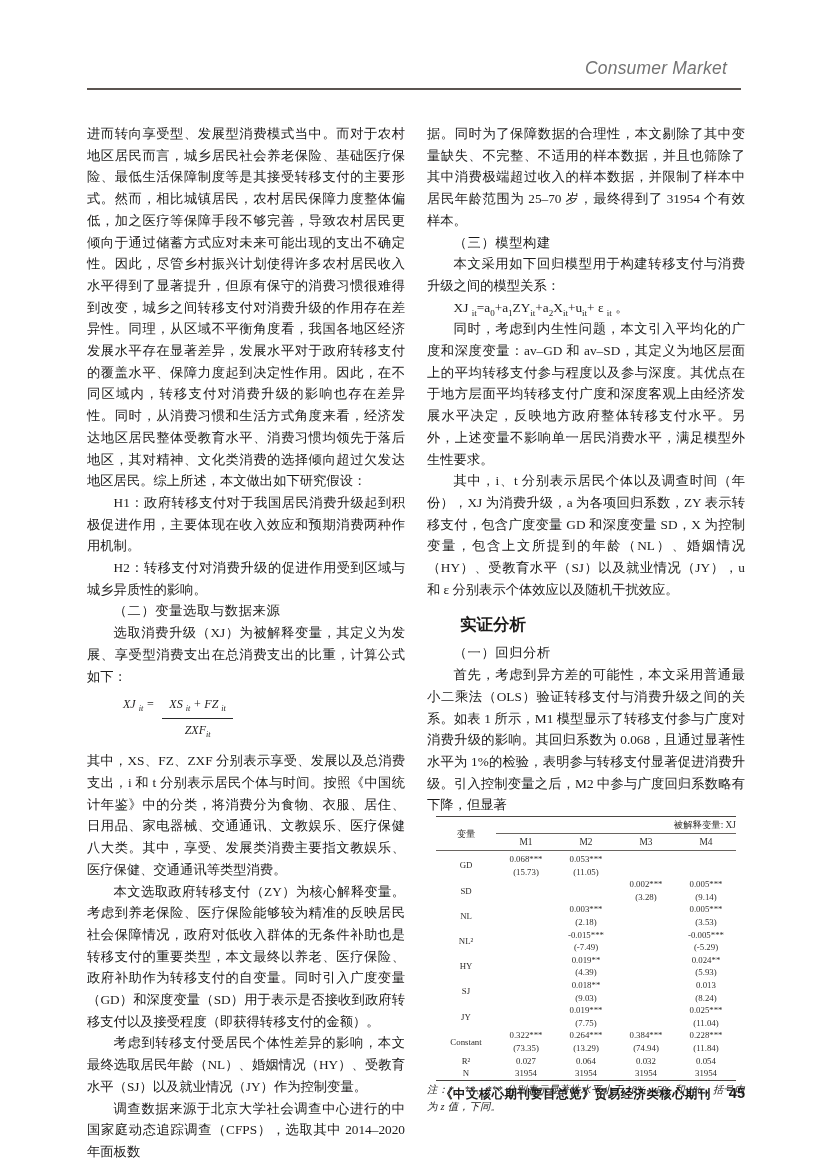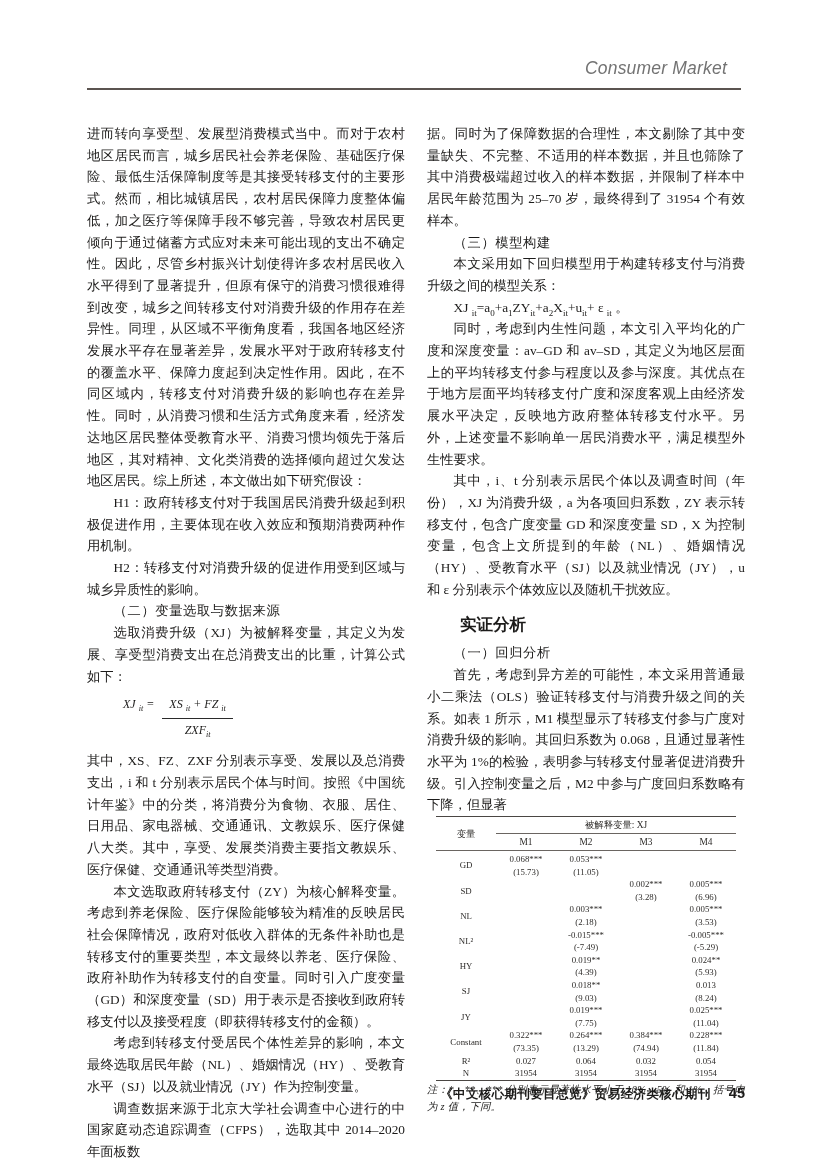--- a/index.html
+++ b/index.html
@@ -52,7 +52,7 @@
   }
   table.reg th, table.reg td { text-align:center; padding:0; font-weight:normal; }
   table.reg thead th { font-size:9.4px; line-height:16px; }
-  table.reg th.span-h { border-bottom:0.9px solid #6a6561; }
+  table.reg th.span-h { border-bottom:0.9px solid #6a6561;text-align:right; }
   table.reg tbody tr:first-child td { border-top:0.9px solid #6a6561; padding-top:2px; }
   table.reg td.var { width:20%; }
   table.reg td, table.reg th { width:20%; }

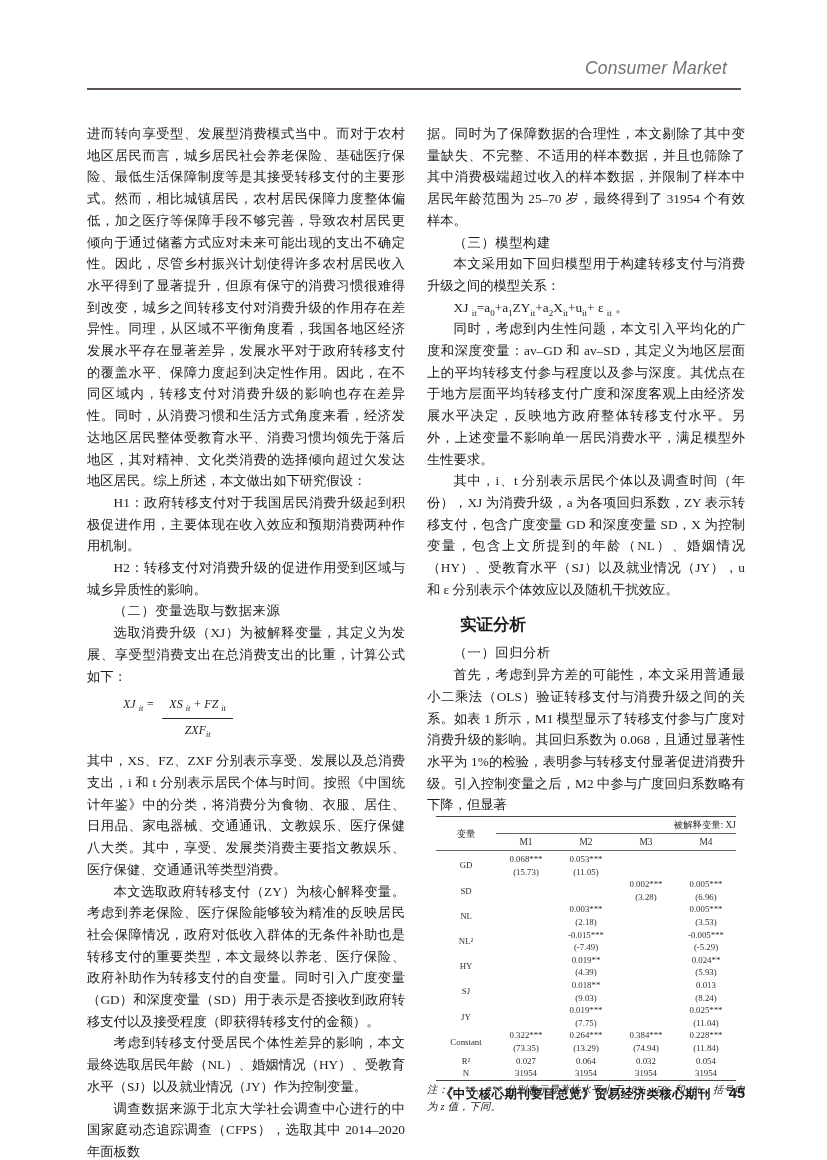--- a/index.html
+++ b/index.html
@@ -161,7 +161,7 @@
             </td>
             <td>
               <div>0.005***</div>
-              <div>(6.96)</div>
+              <div>(9.14)</div>
             </td>
           </tr>
           <tr>

